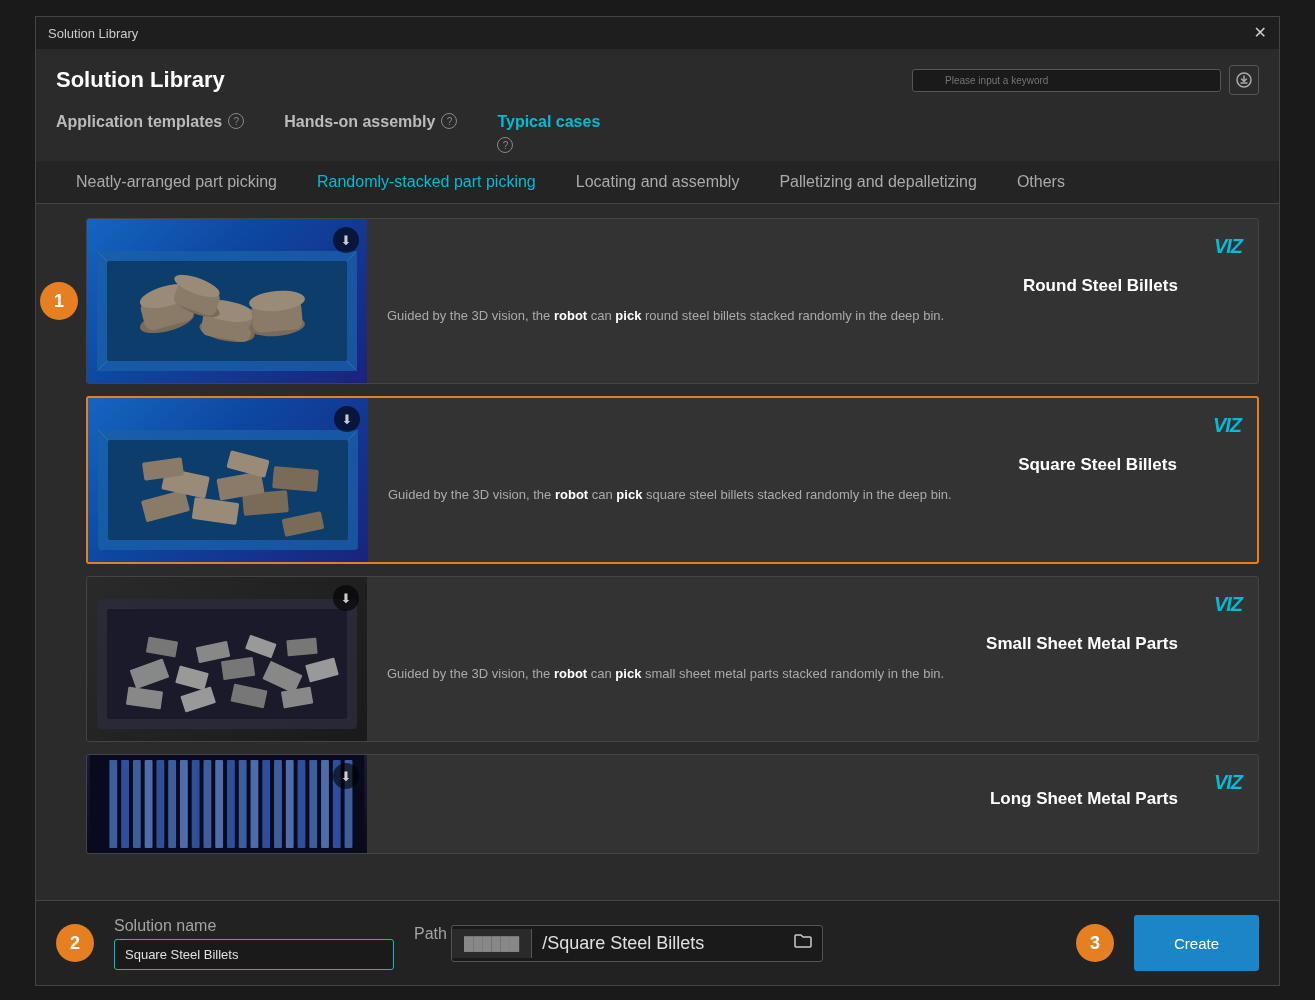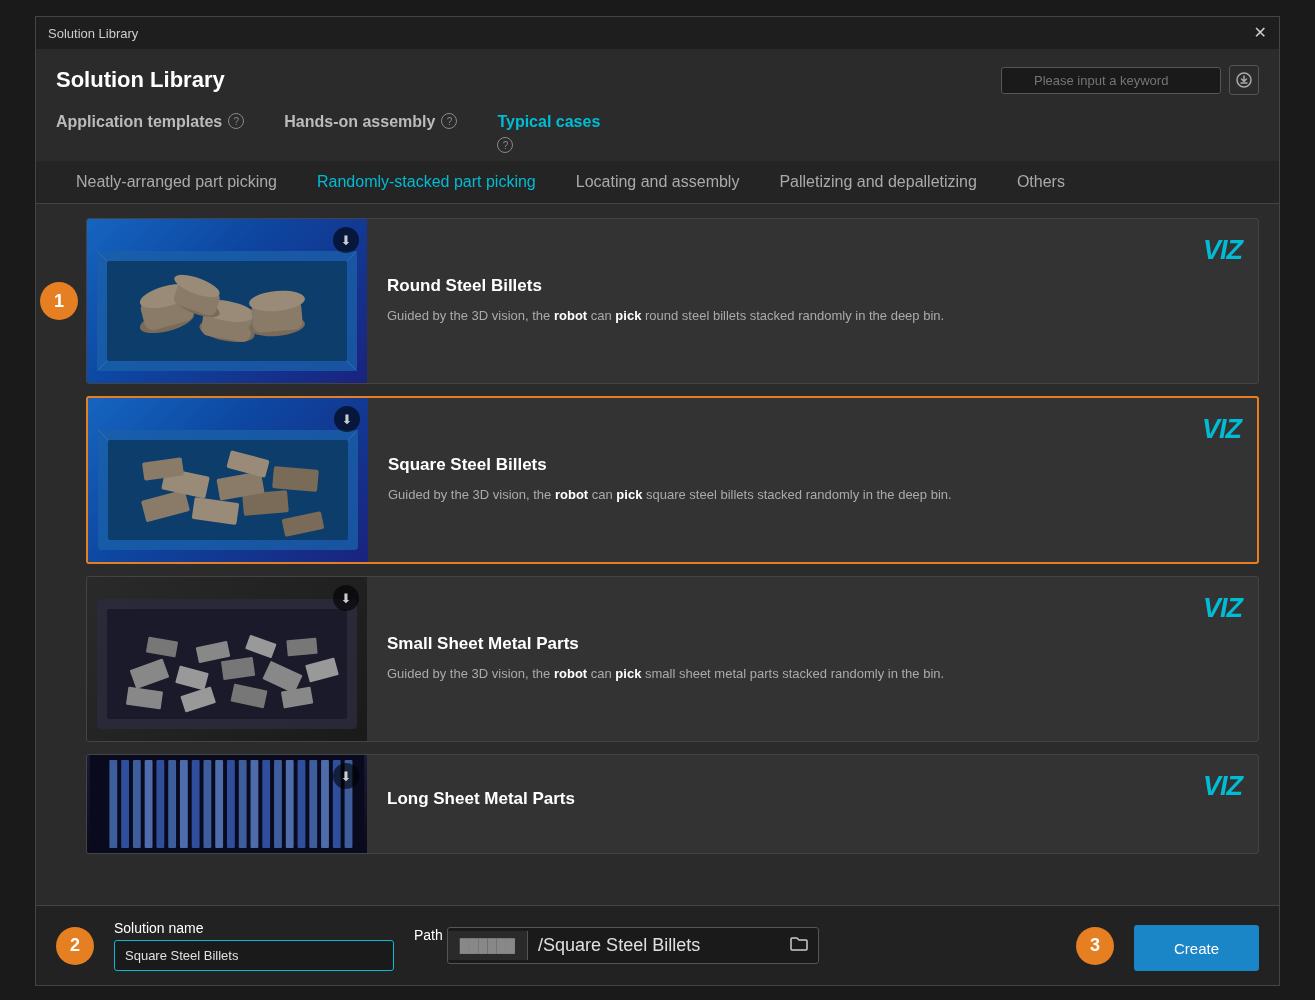--- a/index.html
+++ b/index.html
@@ -68,8 +68,8 @@
       border-radius: 3px;
       padding: 5px 10px 5px 32px;
       color: #888;
-      font-size: 13px;
-      width: 220px;
+      font-size: 10px;
+      width: 309px;
       position: relative;
     }
     .search-wrapper {

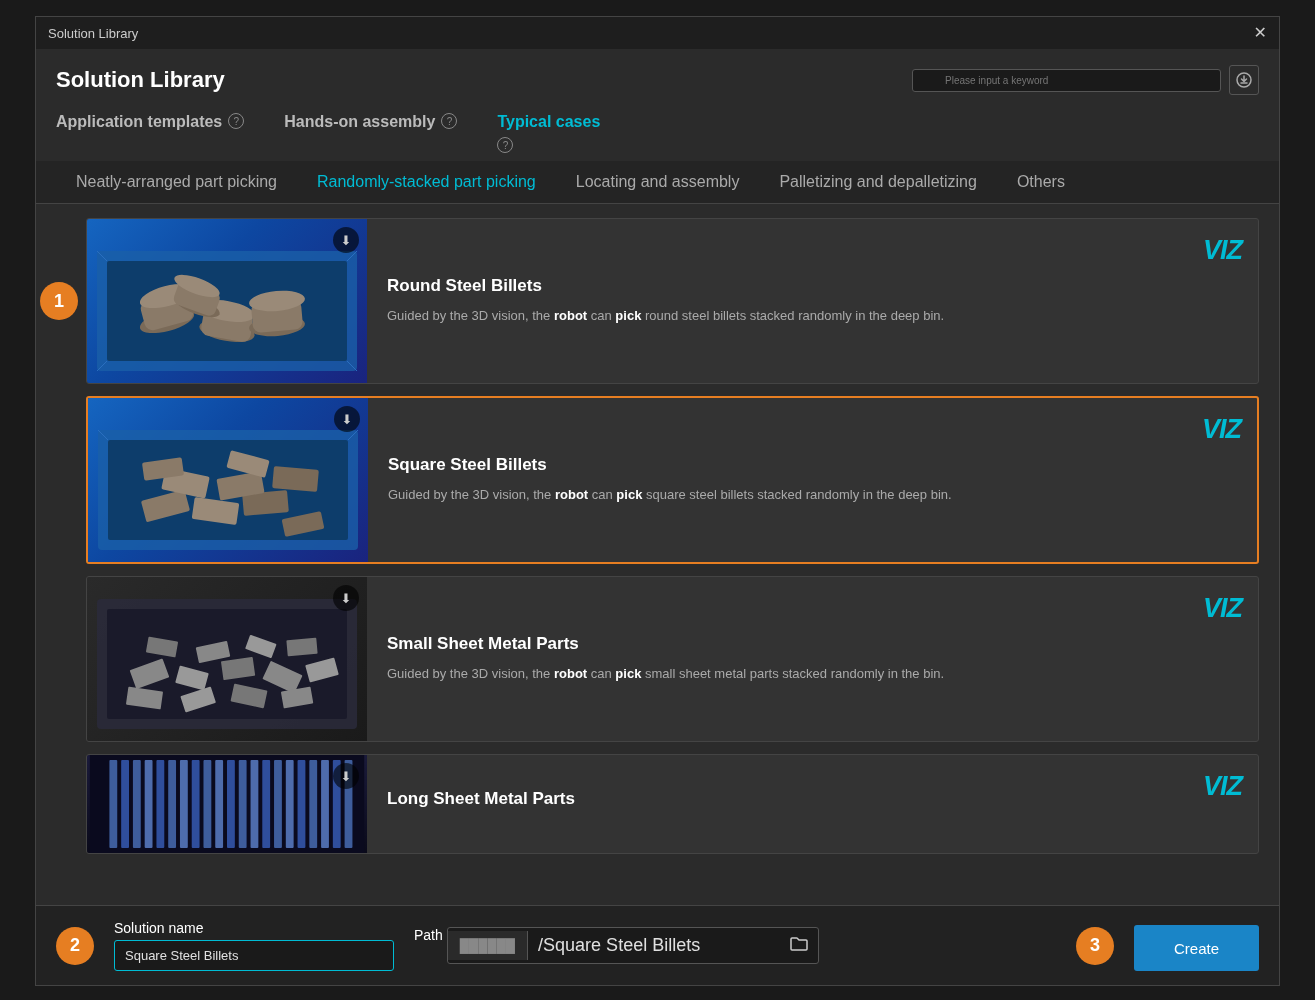--- a/index.html
+++ b/index.html
@@ -225,7 +225,7 @@
     }
     .viz-badge {
       color: #00bcd4;
-      font-size: 27px;
+      font-size: 20px;
       font-weight: 900;
       font-style: italic;
       letter-spacing: -1px;

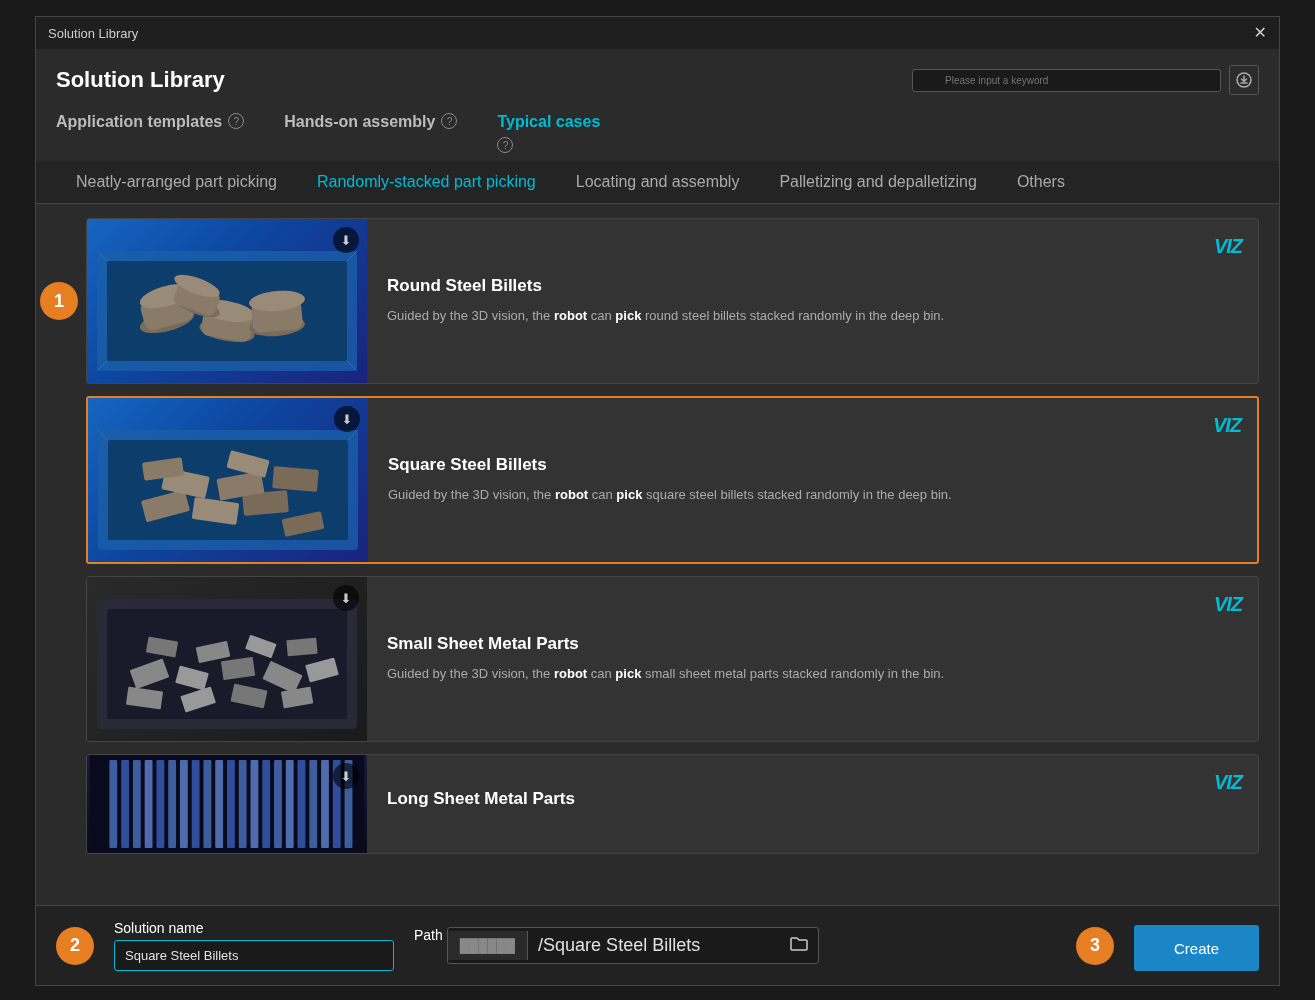--- a/index.html
+++ b/index.html
@@ -212,6 +212,7 @@
       font-weight: 600;
       color: #ffffff;
       margin-bottom: 10px;
+      text-align: right;
     }
     .item-desc {
       font-size: 13px;

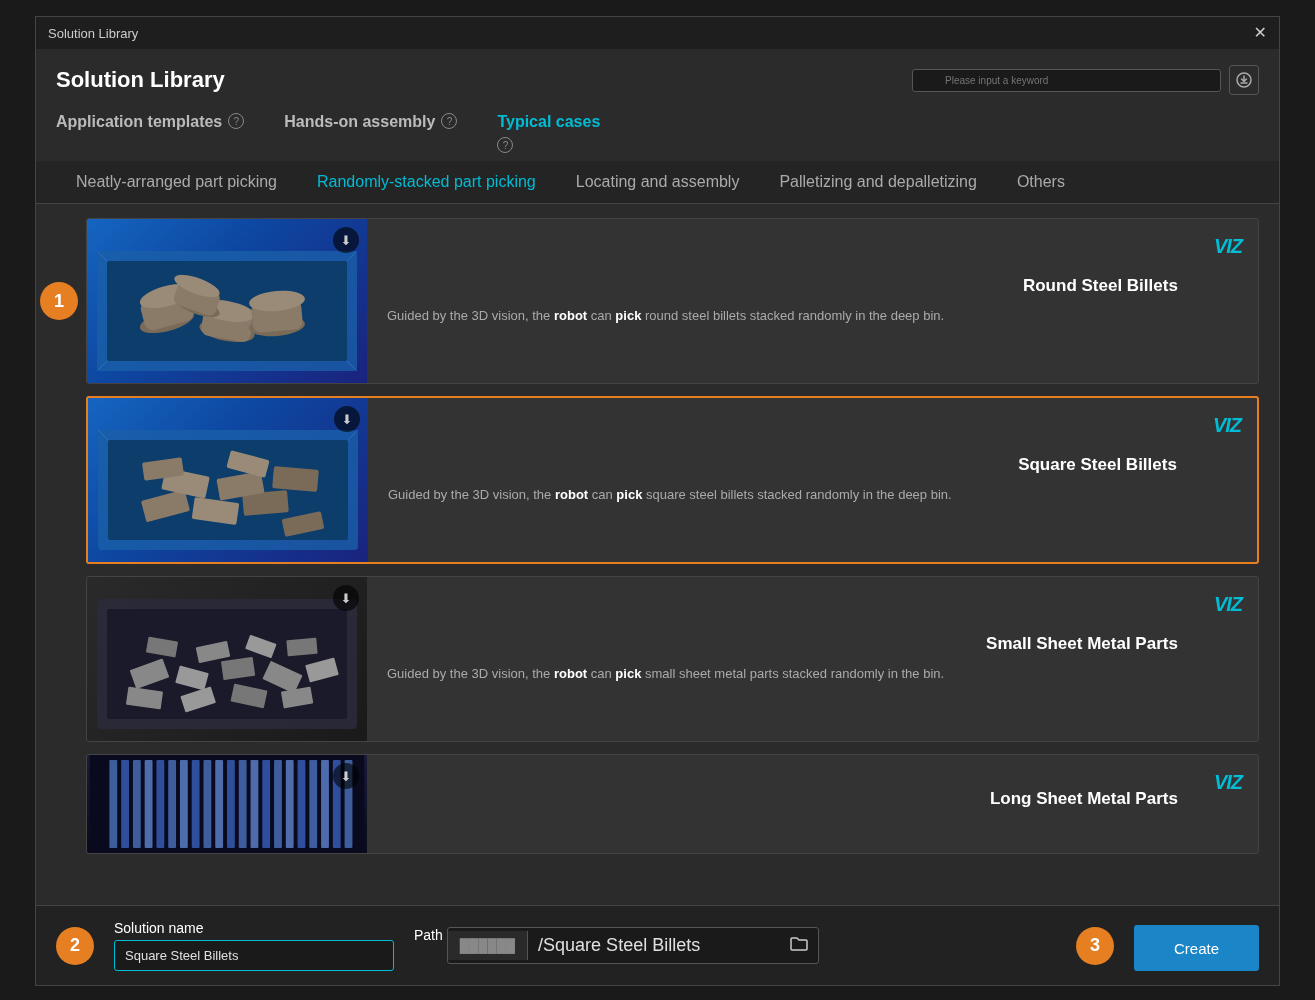--- a/index.html
+++ b/index.html
@@ -253,8 +253,8 @@
       gap: 4px;
     }
     .field-label {
-      font-size: 14px;
-      color: #ffffff;
+      font-size: 16px;
+      color: #a3a3a3;
     }
     .field-input {
       background: #1a1a1a;

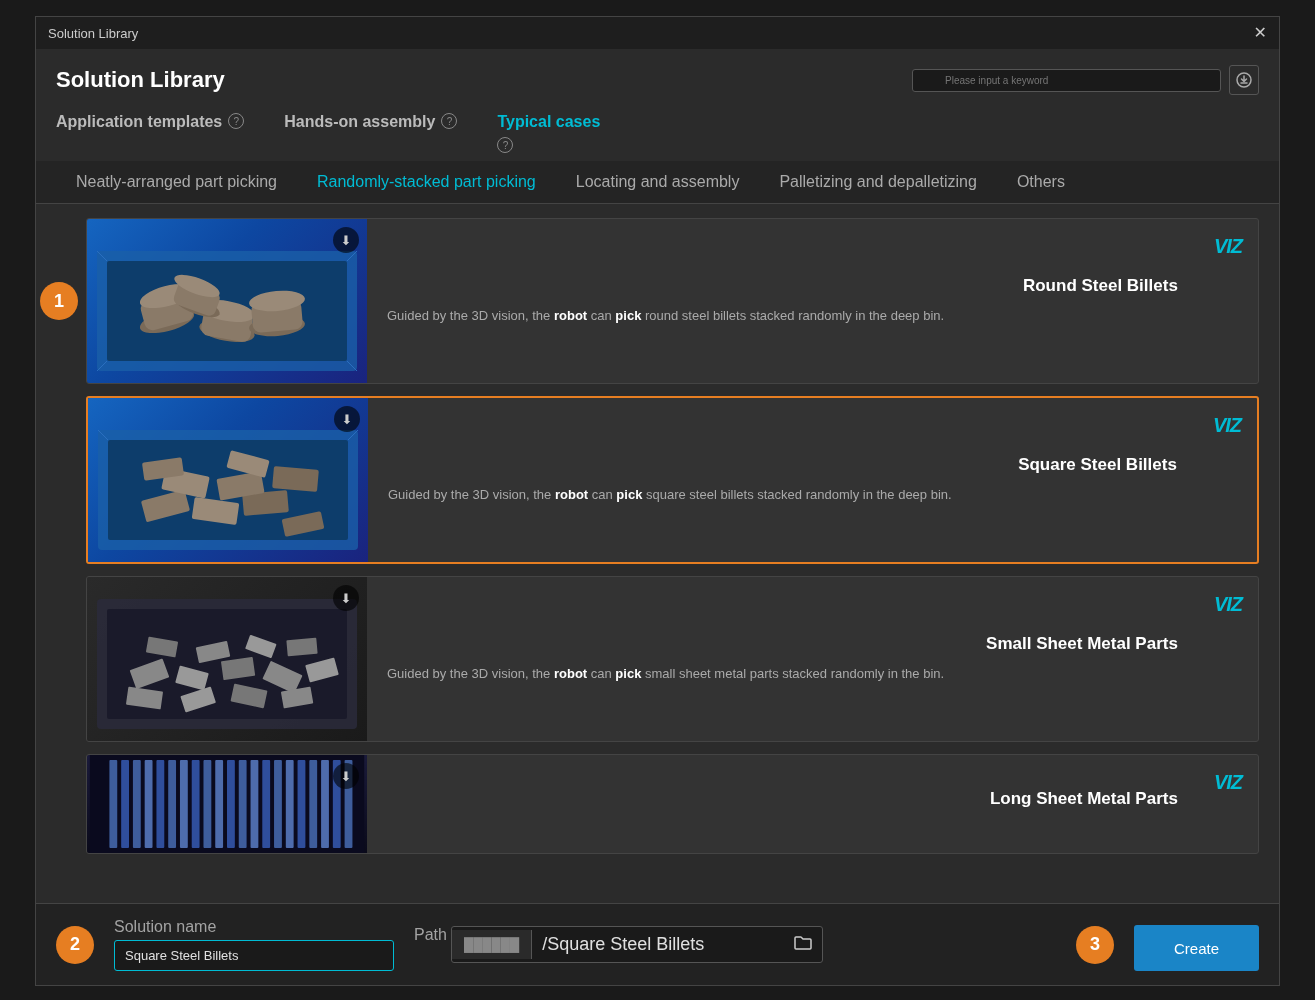--- a/index.html
+++ b/index.html
@@ -315,7 +315,7 @@
       font-weight: 500;
       white-space: nowrap;
       align-self: flex-end;
-      height: 46px;
+      height: 56px;
     }
     .step-badge {
       width: 38px;

